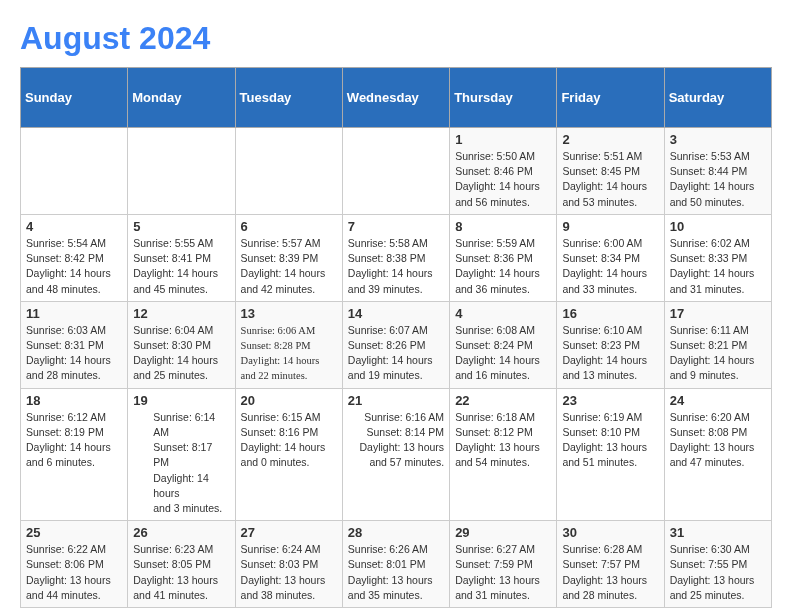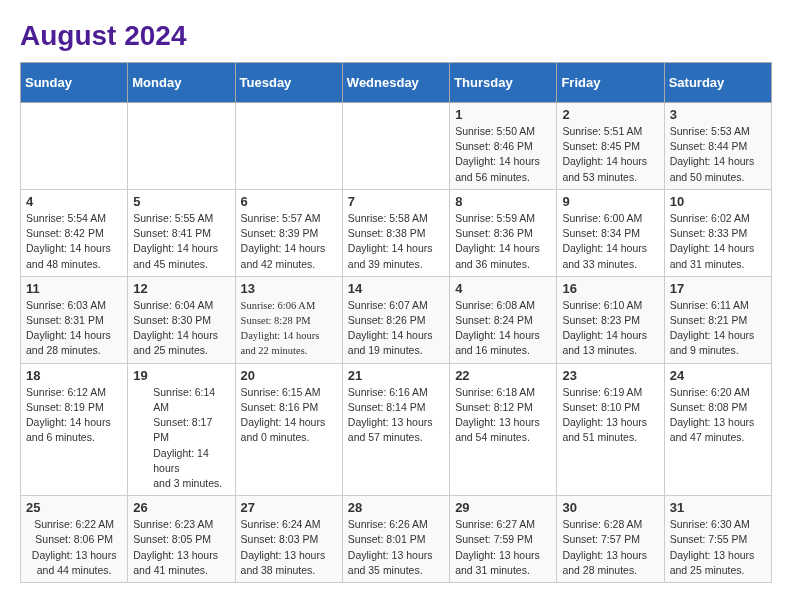--- a/index.html
+++ b/index.html
@@ -44,9 +44,9 @@
       text-align: right;
     }
     .month-title {
-      font-size: 28px;
-      font-weight: bold;
-      color: #4c1d95;
+      font-size: 32px;
+      font-weight: bold;
+      color: #3b82f6;
     }
     .subtitle {
       font-size: 15px;

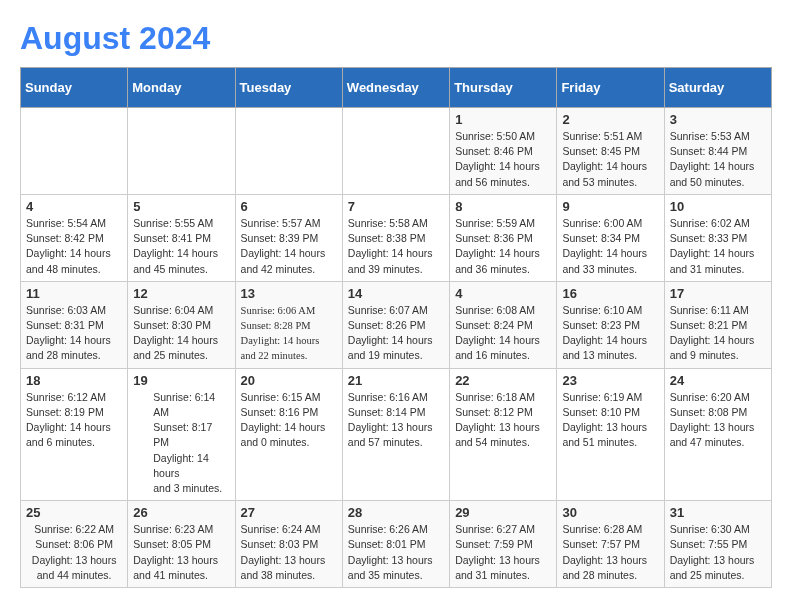--- a/index.html
+++ b/index.html
@@ -61,7 +61,7 @@
       color: #fff;
       font-size: 13px;
       font-weight: bold;
-      padding: 12px 4px;
+      padding: 22px 4px;
       text-align: left;
       border: 1px solid #aaa;
     }

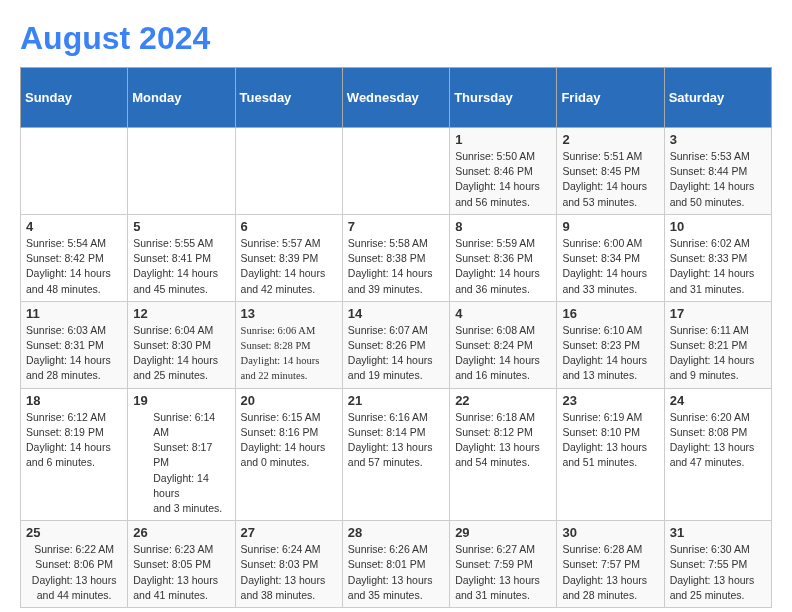--- a/index.html
+++ b/index.html
@@ -271,7 +271,7 @@
         </td>
         <td>
           <span class="day-number">21</span>
-          <div class="day-info" style="white-space: pre-line;">Sunrise: 6:16 AM
+          <div class="day-info" style="white-space: pre-line; text-align: right;">Sunrise: 6:16 AM
 Sunset: 8:14 PM
 Daylight: 13 hours
 and 57 minutes.</div>

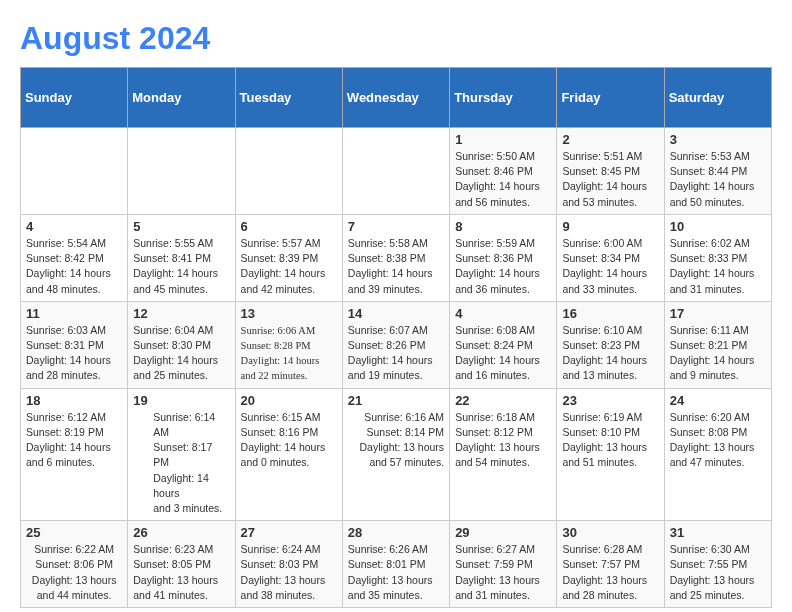--- a/index.html
+++ b/index.html
@@ -301,7 +301,7 @@
       <tr>
         <td>
           <span class="day-number">25</span>
-          <div class="day-info" style="white-space: pre-line; text-align: center;">Sunrise: 6:22 AM
+          <div class="day-info" style="white-space: pre-line;">Sunrise: 6:22 AM
 Sunset: 8:06 PM
 Daylight: 13 hours
 and 44 minutes.</div>

